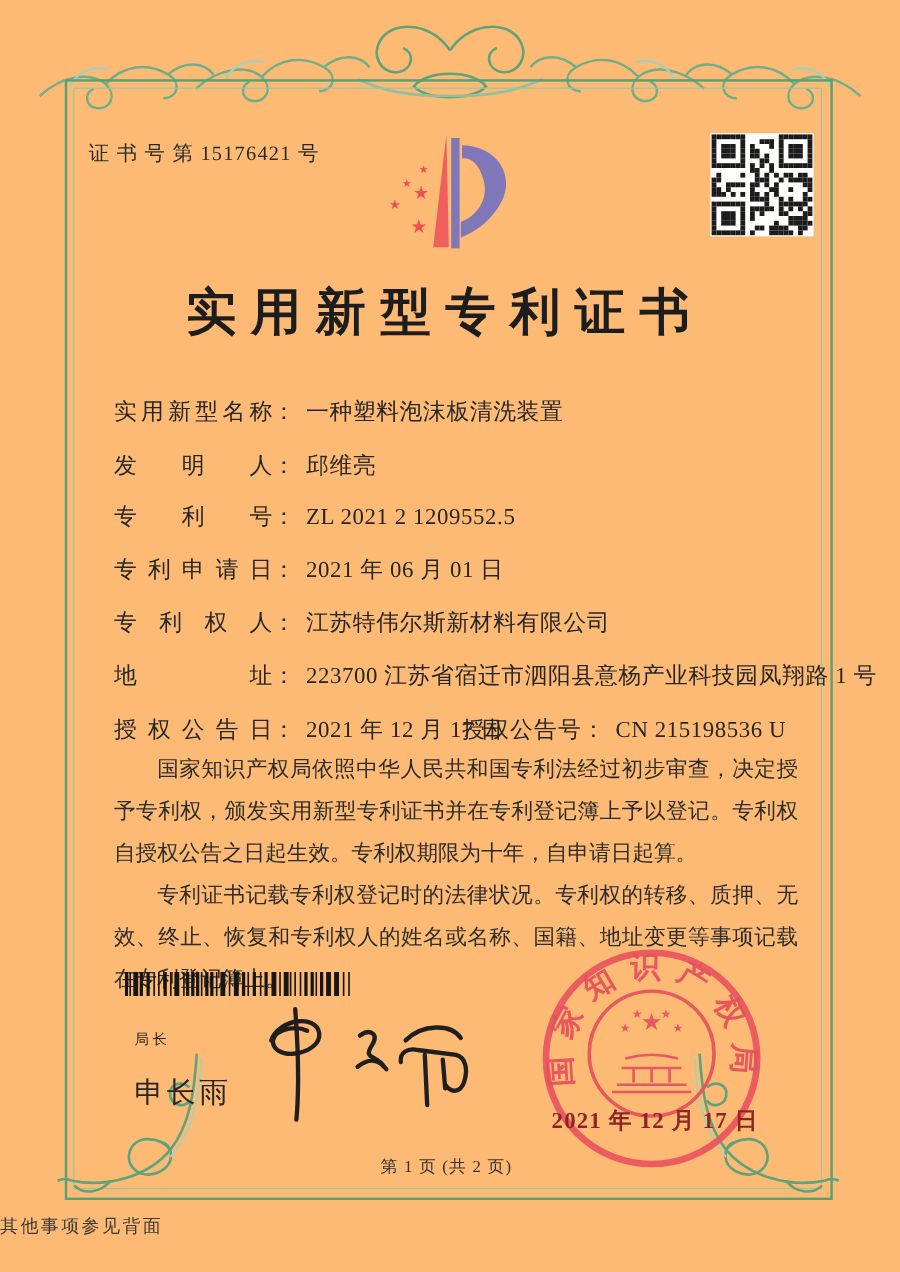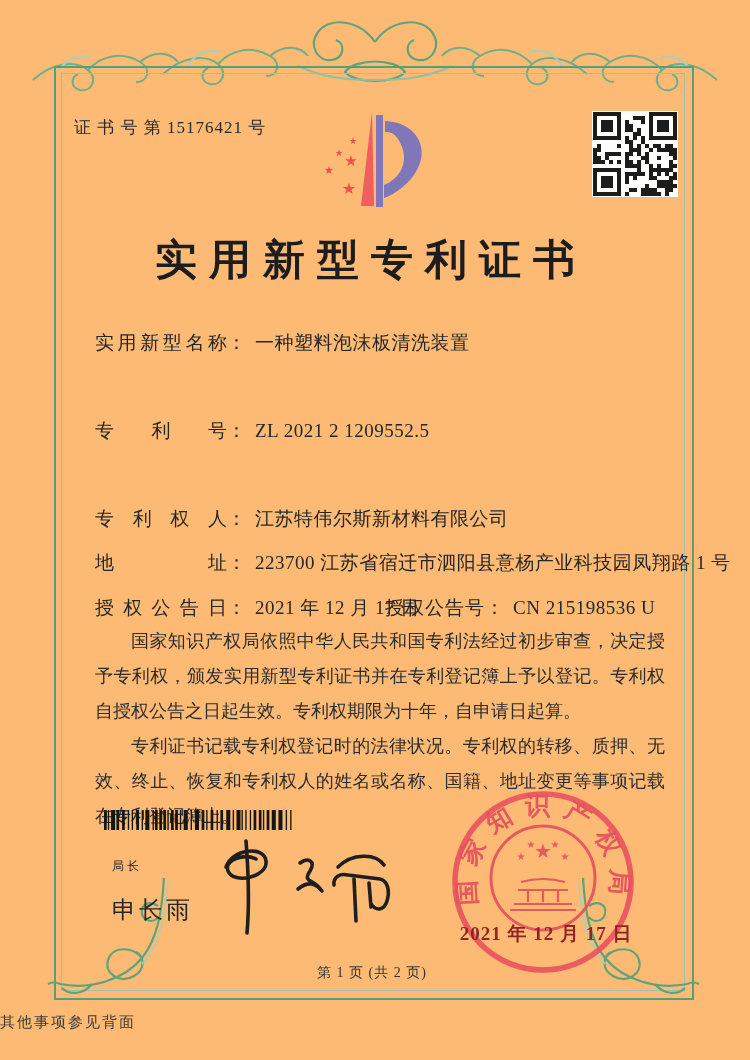--- a/index.html
+++ b/index.html
@@ -344,6 +344,9 @@
   <div class="frow r0">
     <span class="flabel">实用新型名称</span><span class="fcolon">：</span><span class="fvalue">一种塑料泡沫板清洗装置</span>
   </div>
+  <div class="frow r1">
+    <span class="flabel">发明人</span><span class="fcolon">：</span><span class="fvalue">邱维亮</span>
+  </div>
   <div class="frow r2">
     <span class="flabel">专利号</span><span class="fcolon">：</span><span class="fvalue">ZL 2021 2 1209552.5</span>
   </div>

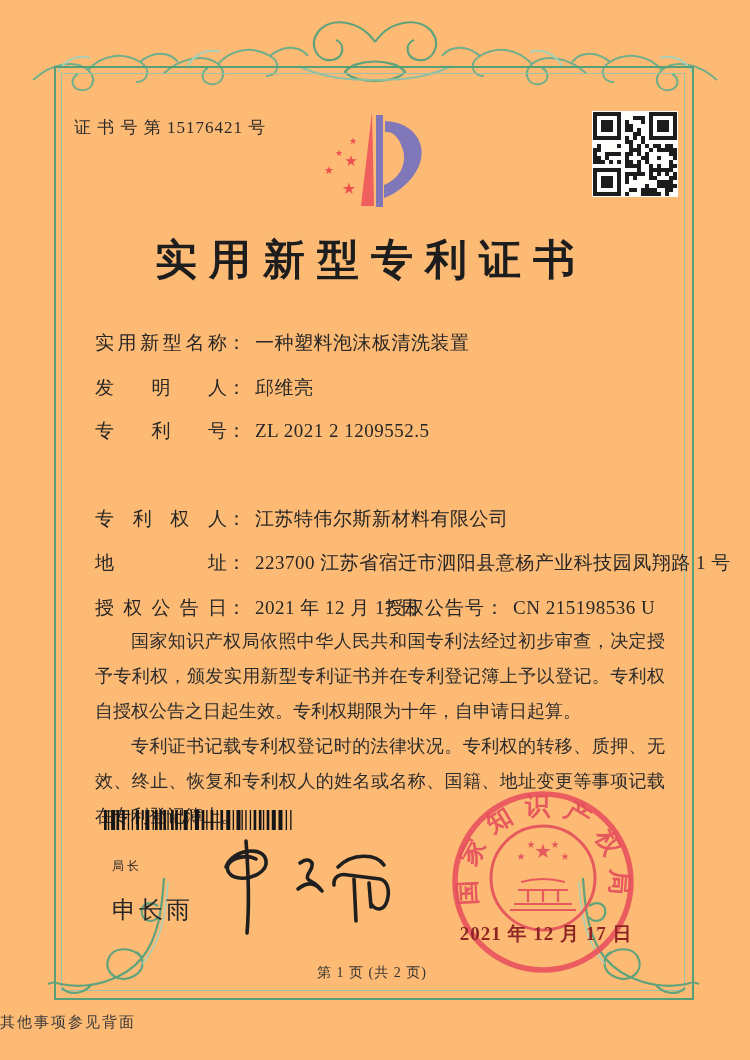--- a/index.html
+++ b/index.html
@@ -350,6 +350,9 @@
   <div class="frow r2">
     <span class="flabel">专利号</span><span class="fcolon">：</span><span class="fvalue">ZL 2021 2 1209552.5</span>
   </div>
+  <div class="frow r3">
+    <span class="flabel">专利申请日</span><span class="fcolon">：</span><span class="fvalue">2021 年 06 月 01 日</span>
+  </div>
   <div class="frow r4">
     <span class="flabel">专利权人</span><span class="fcolon">：</span><span class="fvalue">江苏特伟尔斯新材料有限公司</span>
   </div>

